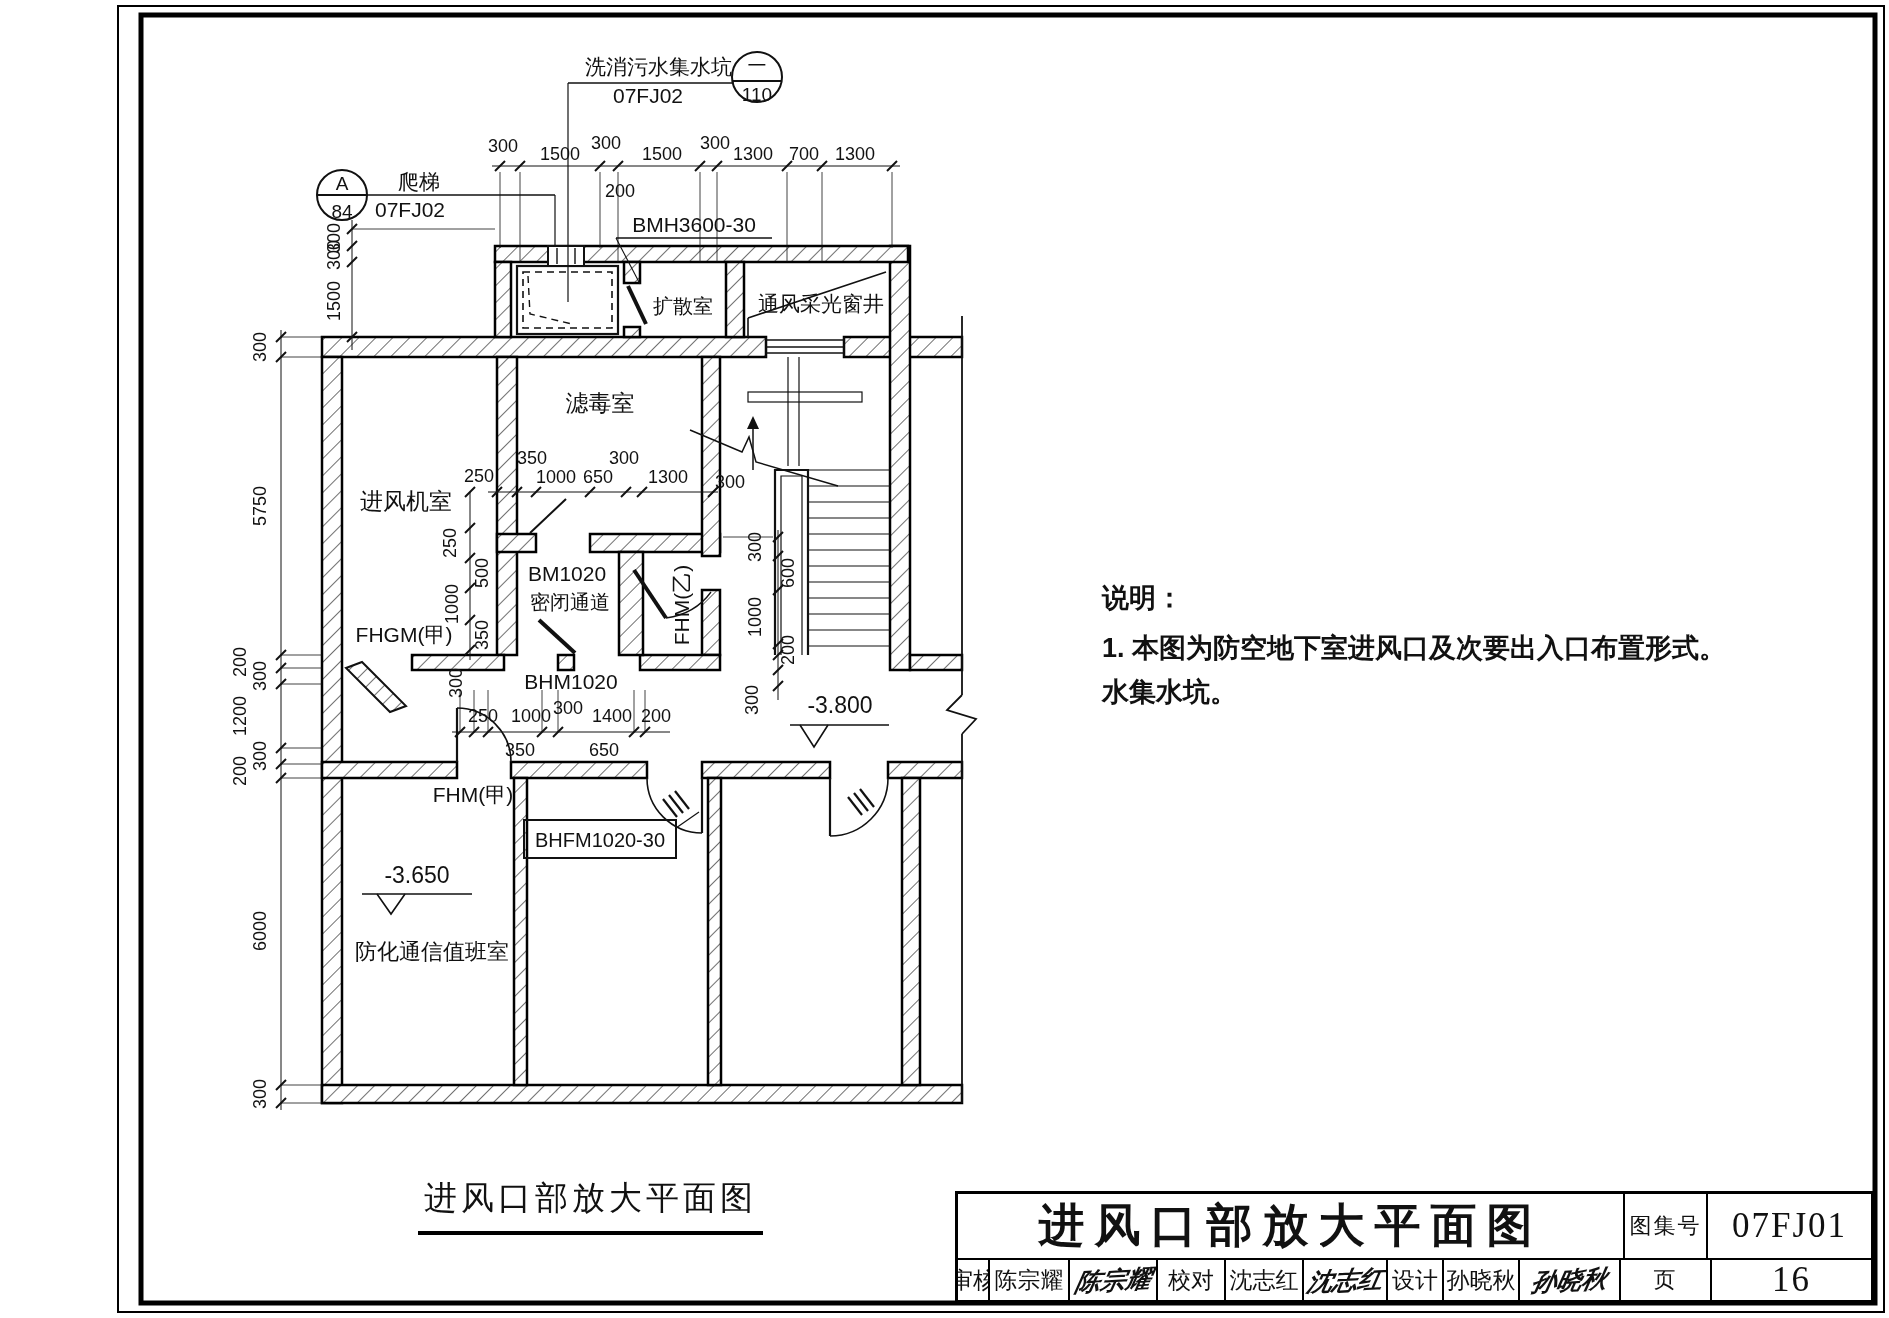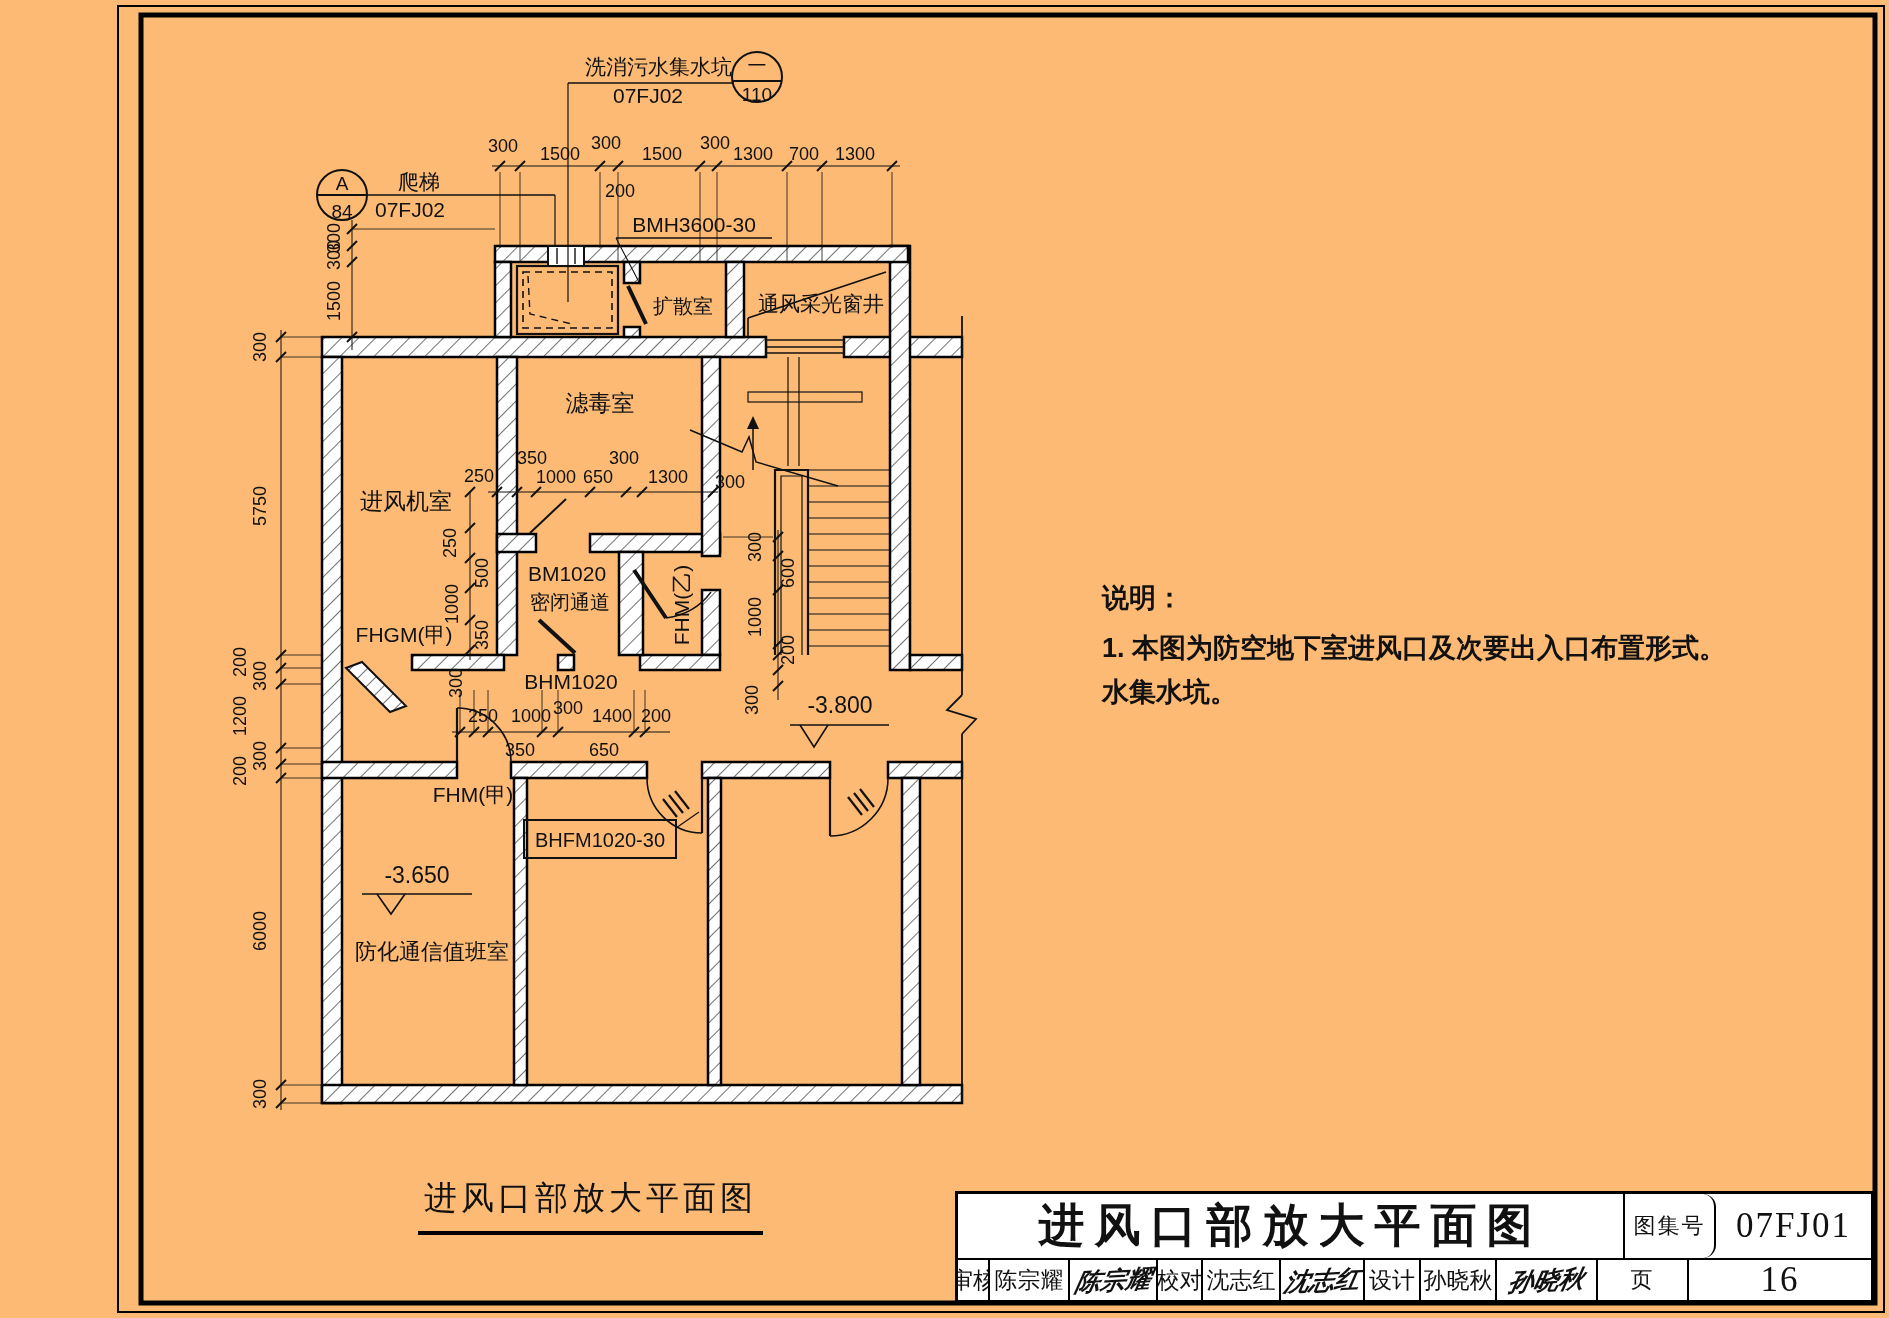--- a/index.html
+++ b/index.html
@@ -3,7 +3,7 @@
 <meta charset="utf-8">
 <style>
   html,body{margin:0;padding:0;background:#e8e8e8;}
-  .page{position:relative;width:1889px;height:1318px;background:#fdba74;overflow:hidden;
+  .page{position:relative;width:1889px;height:1318px;background:#ffffff;overflow:hidden;
         font-family:"Liberation Sans",sans-serif;color:#111;}
   .page svg{position:absolute;left:0;top:0;}
   svg text{font-family:"Liberation Sans",sans-serif;fill:#111;}

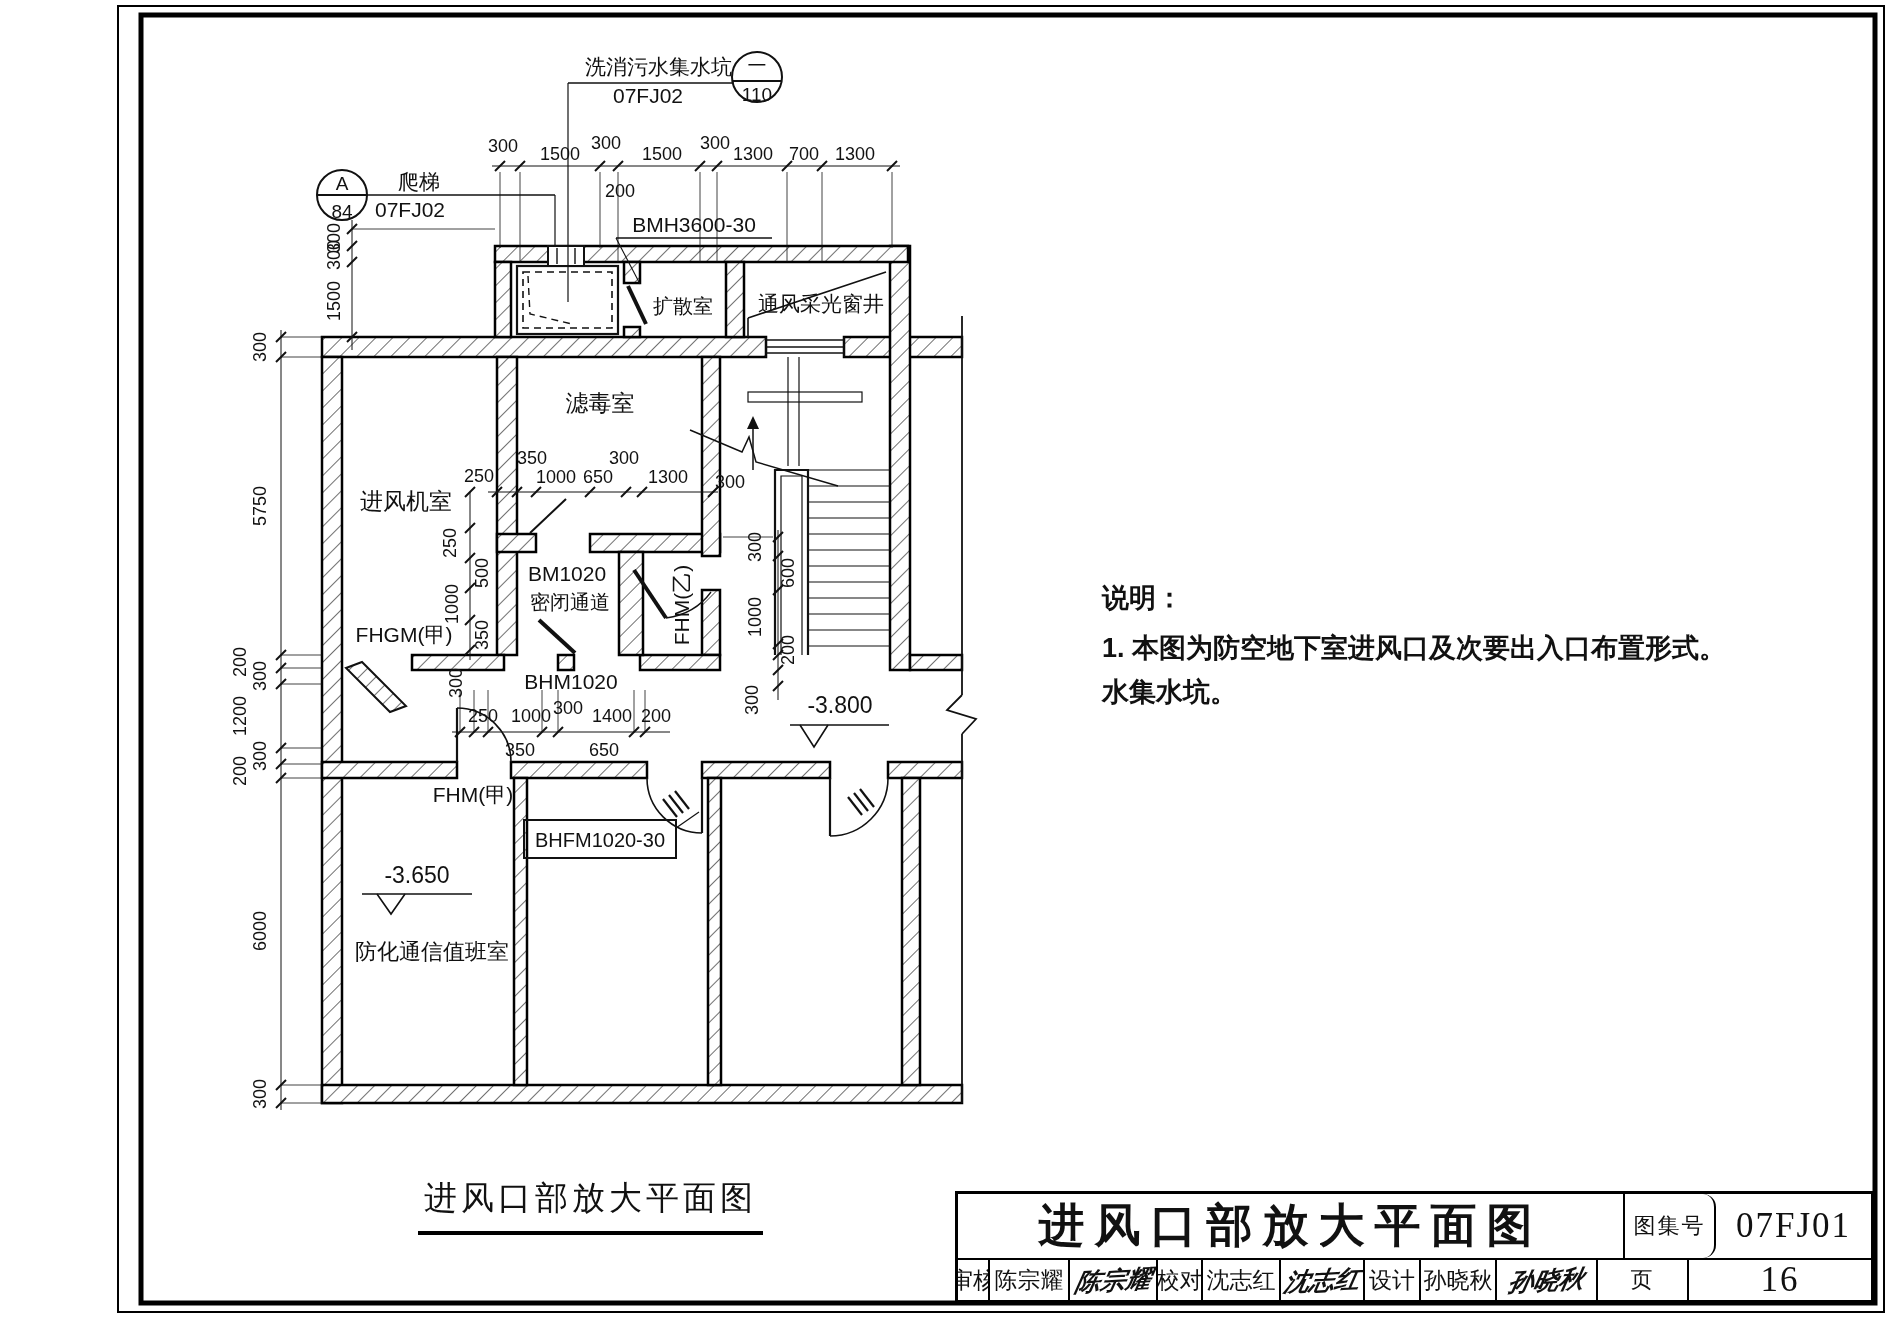--- a/index.html
+++ b/index.html
@@ -399,7 +399,7 @@
 <div class="tblock">
   <div class="trow1">
     <div class="tcell ttitle" style="width:667px;">进风口部放大平面图</div>
-    <div class="tcell tlabel" style="width:91px;border-radius:13px;">图集号</div>
+    <div class="tcell tlabel" style="width:83px;">图集号</div>
     <div class="tcell tno" style="flex:1;">07FJ01</div>
   </div>
   <div class="trow2">

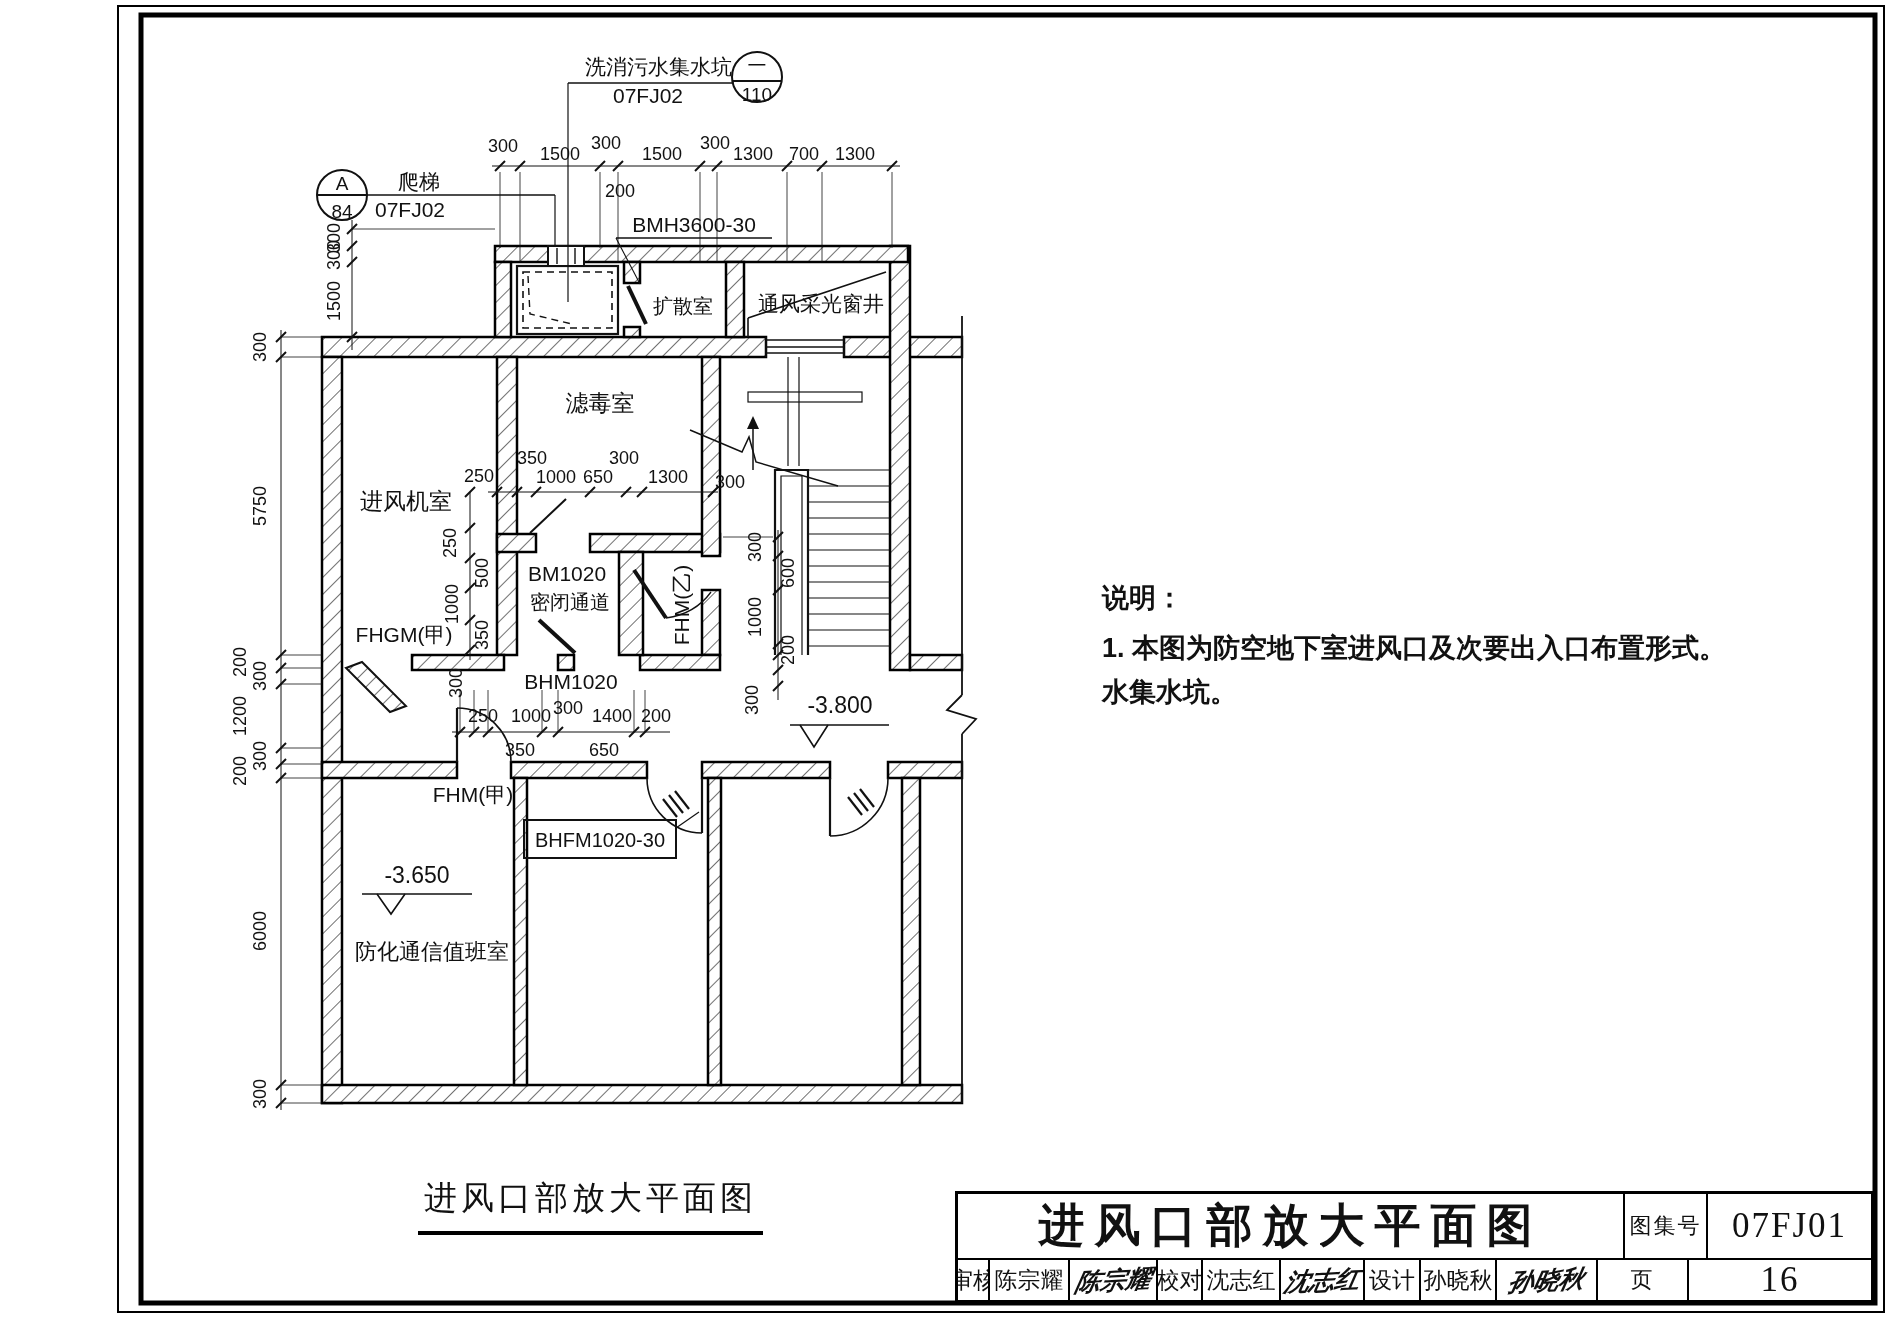--- a/index.html
+++ b/index.html
@@ -408,7 +408,7 @@
     <div class="tcell" style="width:88px;">
           <span class="sig">陈宗耀</span>
         </div>
-    <div class="tcell tname" style="width:45px;">校对</div>
+    <div class="tcell tname" style="width:68px;">校对</div>
     <div class="tcell tname" style="width:78px;">沈志红</div>
     <div class="tcell" style="width:84px;">
           <span class="sig">沈志红</span>

